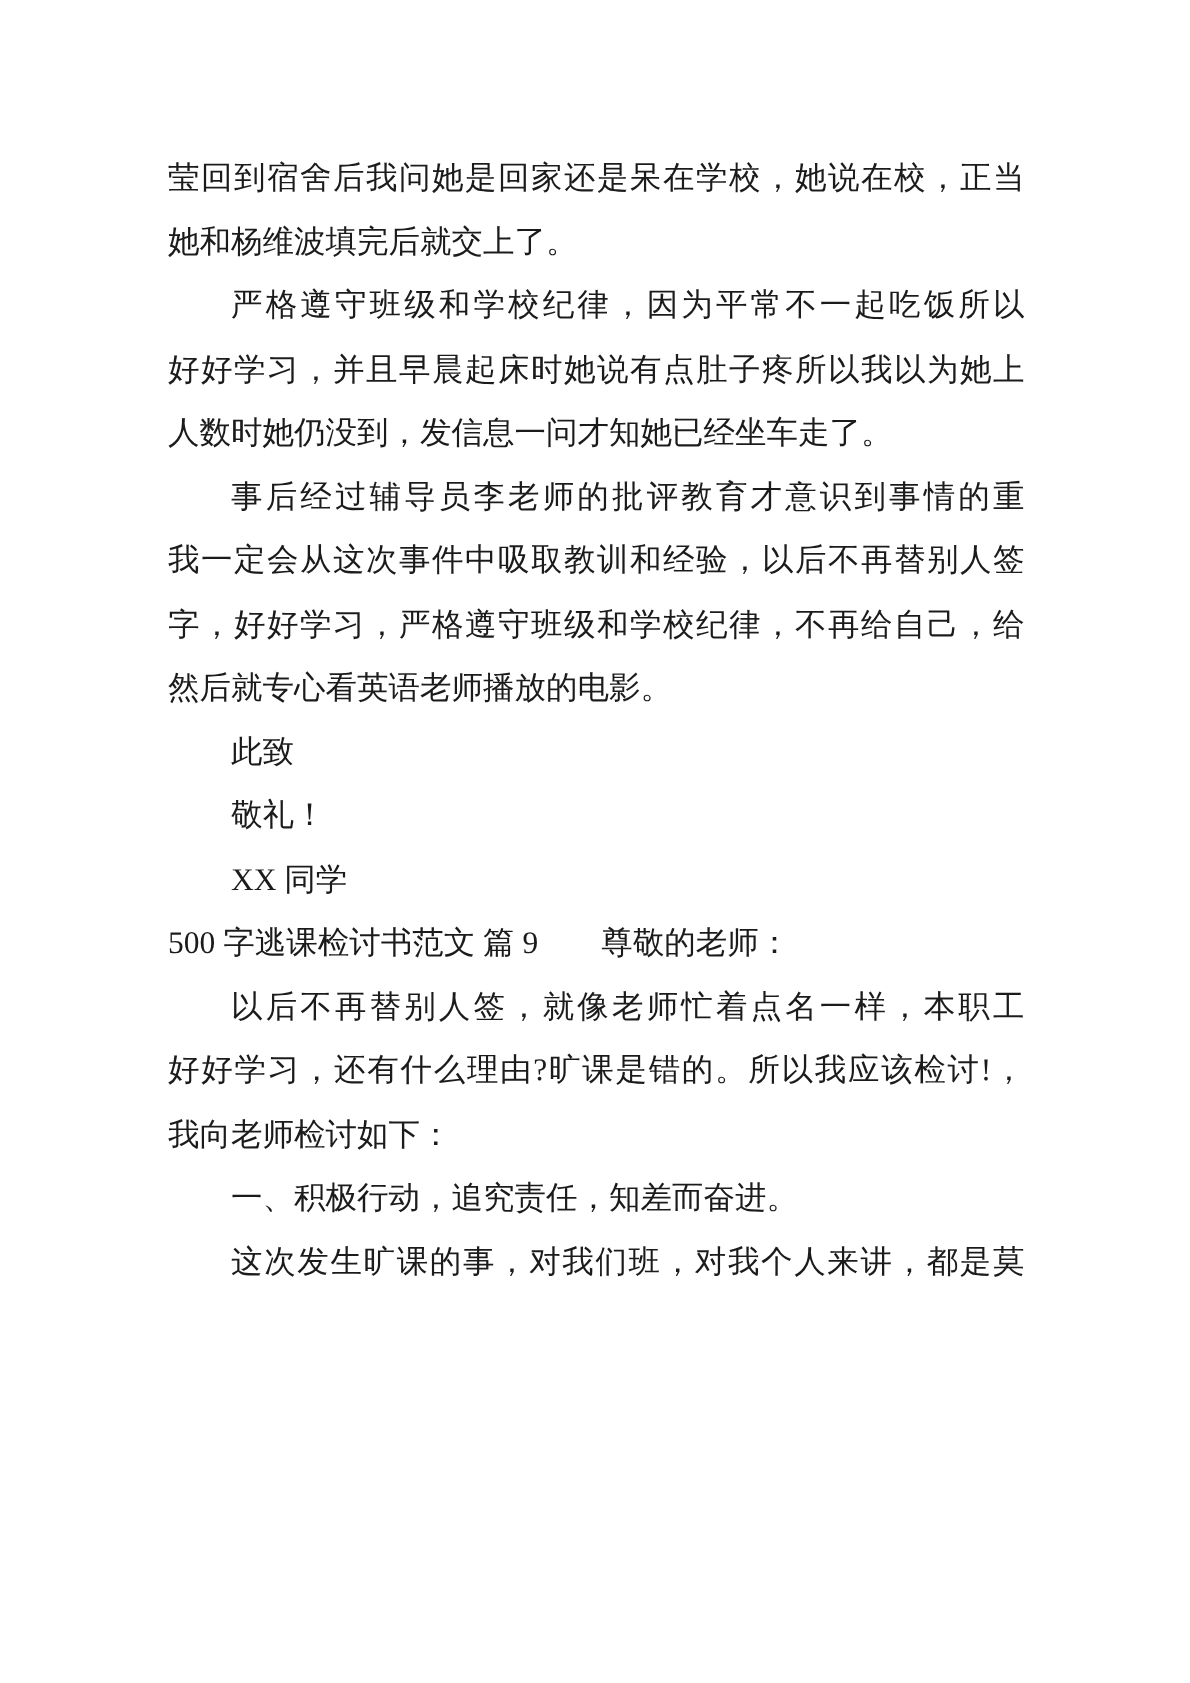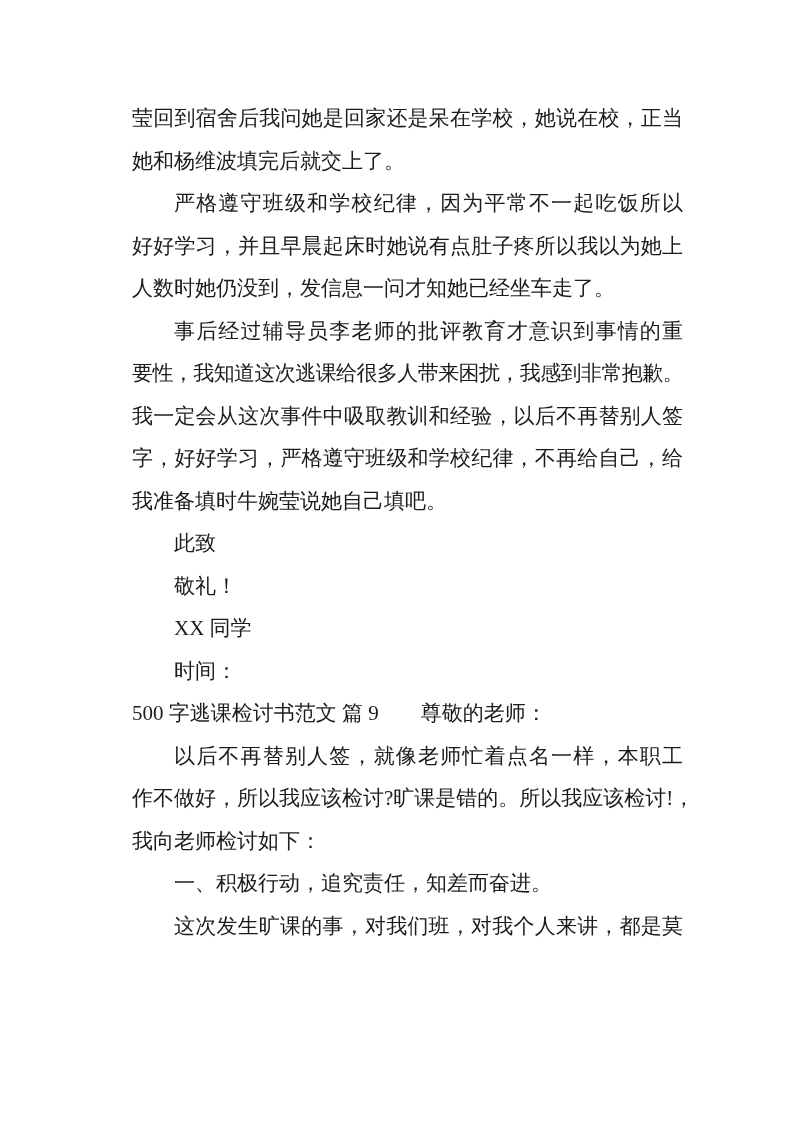--- a/index.html
+++ b/index.html
@@ -26,7 +26,6 @@
     font-size: 21px;
     line-height: 42.5px;
     color: #1b1b1b;
-    margin-left: 20px;
   }
   .line {
     white-space: nowrap;

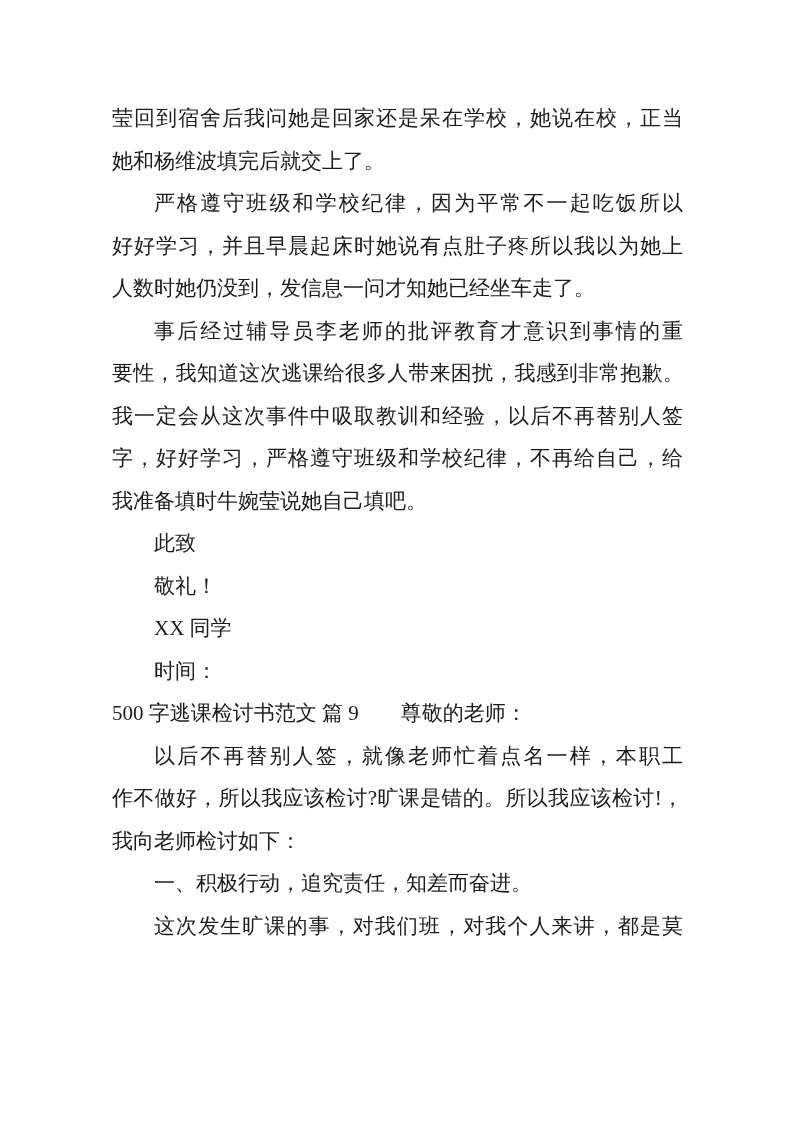--- a/index.html
+++ b/index.html
@@ -56,7 +56,6 @@
       <div class="line full">好好学习，并且早晨起床时她说有点肚子疼所以我以为她上</div>
       <div class="line">人数时她仍没到，发信息一问才知她已经坐车走了。</div>
       <div class="line indent full">事后经过辅导员李老师的批评教育才意识到事情的重</div>
-      <div class="line full tight">要性，我知道这次逃课给很多人带来困扰，我感到非常抱歉。</div>
       <div class="line full">我一定会从这次事件中吸取教训和经验，以后不再替别人签</div>
       <div class="line full">字，好好学习，严格遵守班级和学校纪律，不再给自己，给</div>
       <div class="line">我准备填时牛婉莹说她自己填吧。</div>

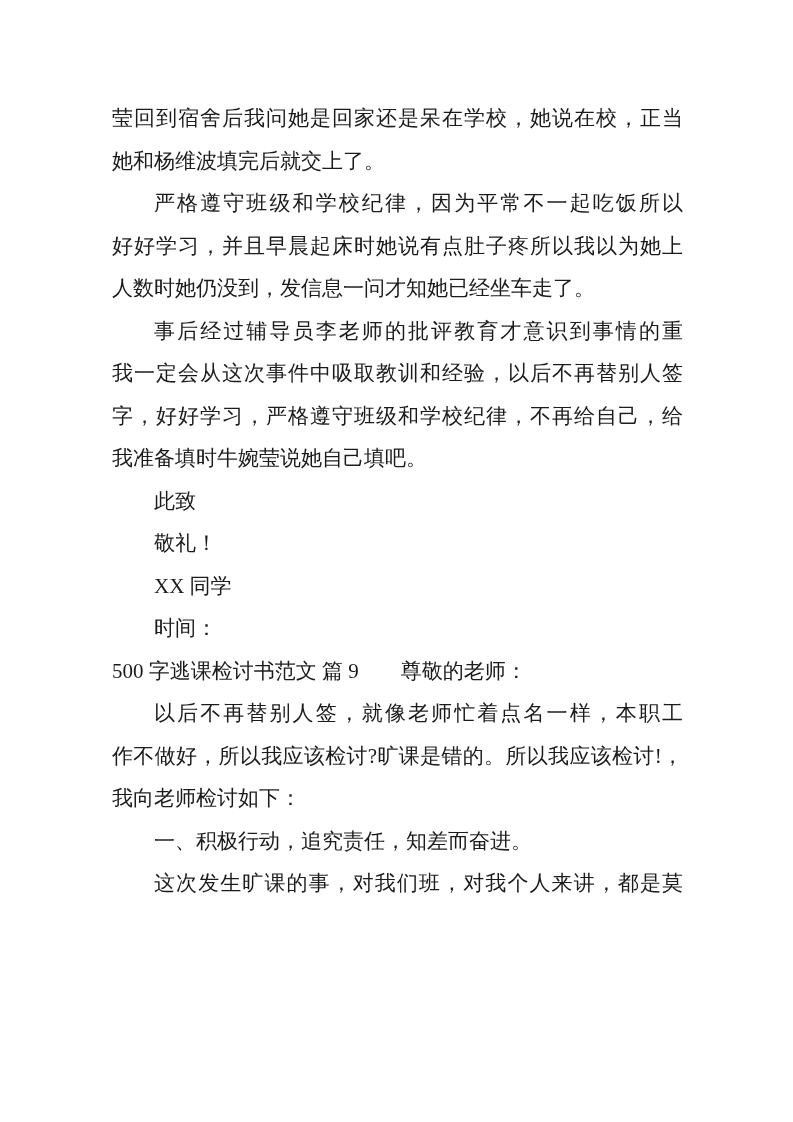--- a/index.html
+++ b/index.html
@@ -58,7 +58,7 @@
       <div class="line indent full">事后经过辅导员李老师的批评教育才意识到事情的重</div>
       <div class="line full">我一定会从这次事件中吸取教训和经验，以后不再替别人签</div>
       <div class="line full">字，好好学习，严格遵守班级和学校纪律，不再给自己，给</div>
-      <div class="line">我准备填时牛婉莹说她自己填吧。</div>
+      <div class="line">然后就专心看英语老师播放的电影。</div>
       <div class="line indent">此致</div>
       <div class="line indent">敬礼！</div>
       <div class="line indent">XX 同学</div>

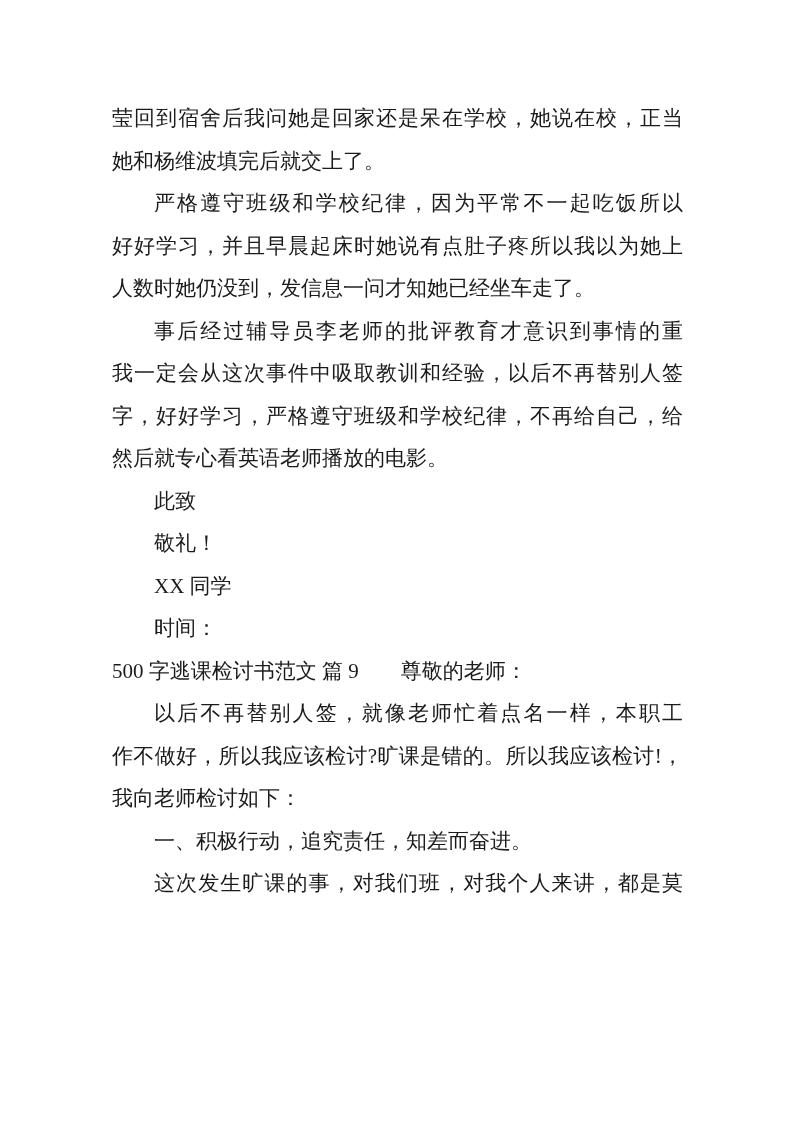--- a/index.html
+++ b/index.html
@@ -62,7 +62,6 @@
       <div class="line indent">此致</div>
       <div class="line indent">敬礼！</div>
       <div class="line indent">XX 同学</div>
-      <div class="line indent">时间：</div>
       <div class="line">500 字逃课检讨书范文 篇 9　　尊敬的老师：</div>
       <div class="line indent full">以后不再替别人签，就像老师忙着点名一样，本职工</div>
       <div class="line full">作不做好，所以我应该检讨?旷课是错的。所以我应该检讨!，</div>

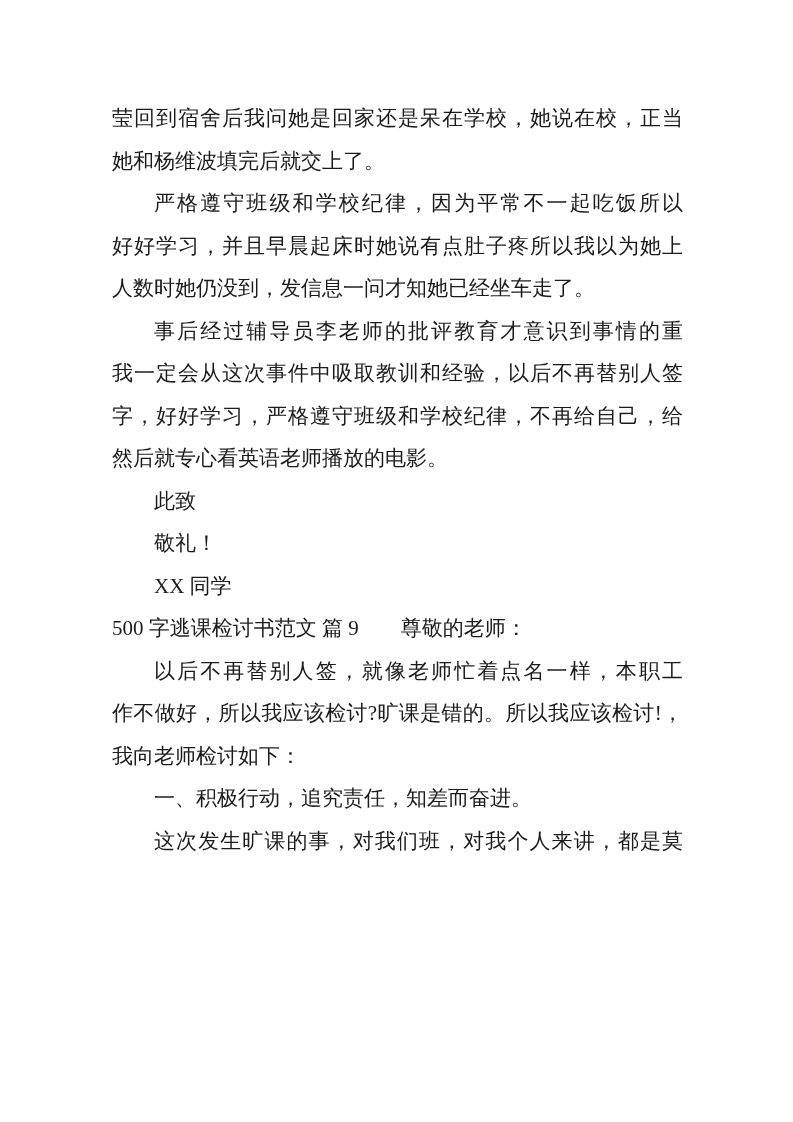--- a/index.html
+++ b/index.html
@@ -64,7 +64,7 @@
       <div class="line indent">XX 同学</div>
       <div class="line">500 字逃课检讨书范文 篇 9　　尊敬的老师：</div>
       <div class="line indent full">以后不再替别人签，就像老师忙着点名一样，本职工</div>
-      <div class="line full">作不做好，所以我应该检讨?旷课是错的。所以我应该检讨!，</div>
+      <div class="line full">好好学习，还有什么理由?旷课是错的。所以我应该检讨!，</div>
       <div class="line">我向老师检讨如下：</div>
       <div class="line indent">一、积极行动，追究责任，知差而奋进。</div>
       <div class="line indent full">这次发生旷课的事，对我们班，对我个人来讲，都是莫</div>

